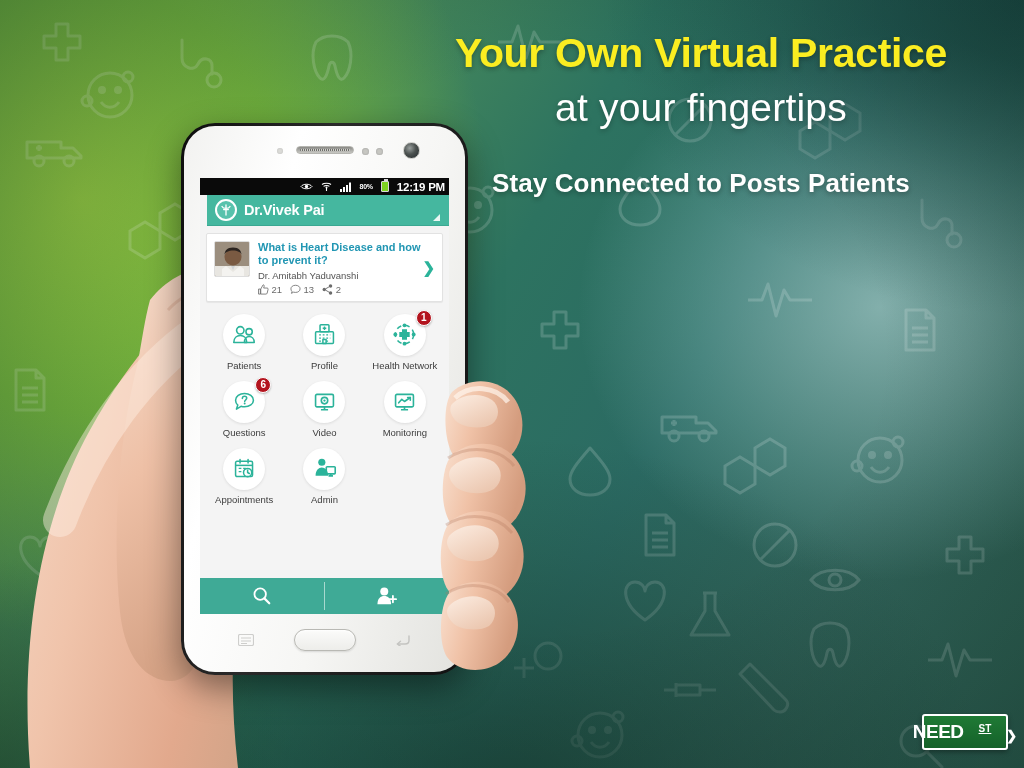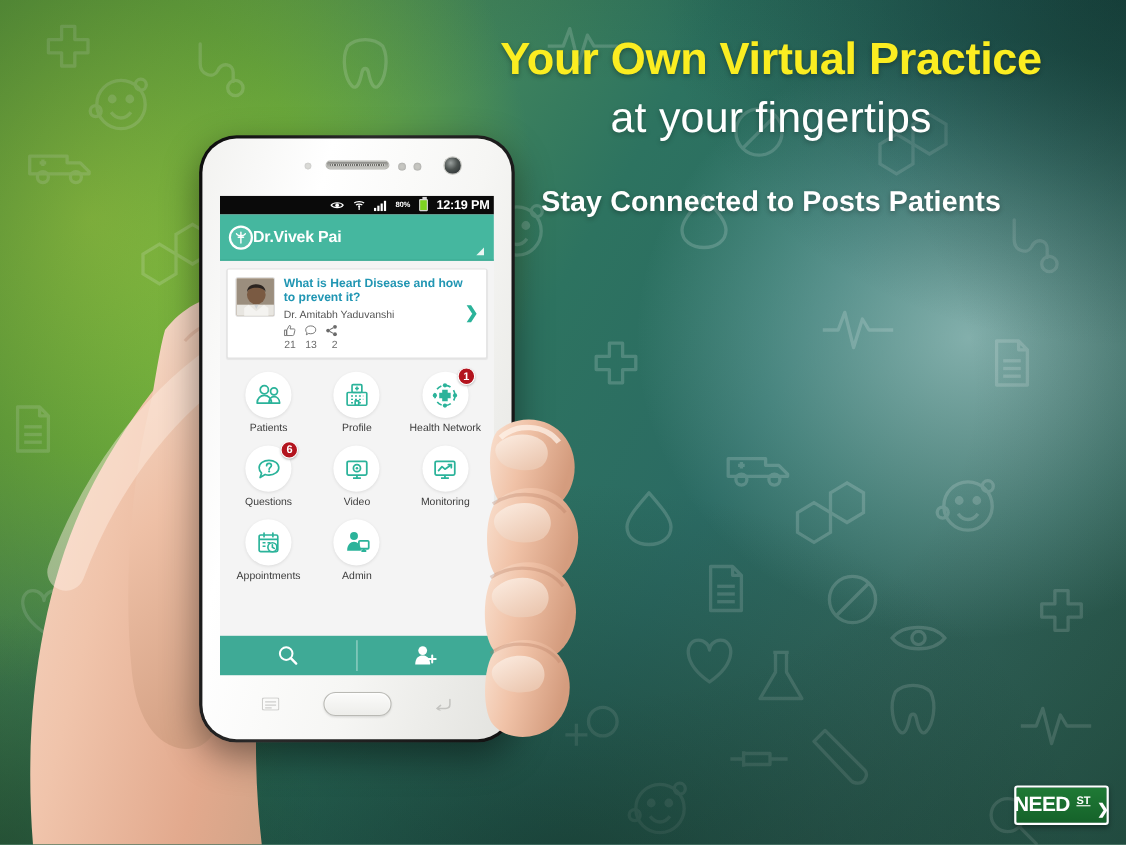--- a/index.html
+++ b/index.html
@@ -137,11 +137,12 @@
 
   
   .appbar {
-    height: 42px; background: #45b79f;
-    display: flex; align-items: center; 
+    height: 31px; background: #45b79f;
+    display: flex; align-items: center; gap: 7px;
     padding: 0 8px;
     position: relative;
     border-bottom: 1px solid #3aa892;
+    margin-left: 7px;
   }
   .app-logo {
     width: 22px; height: 22px; border-radius: 50%;

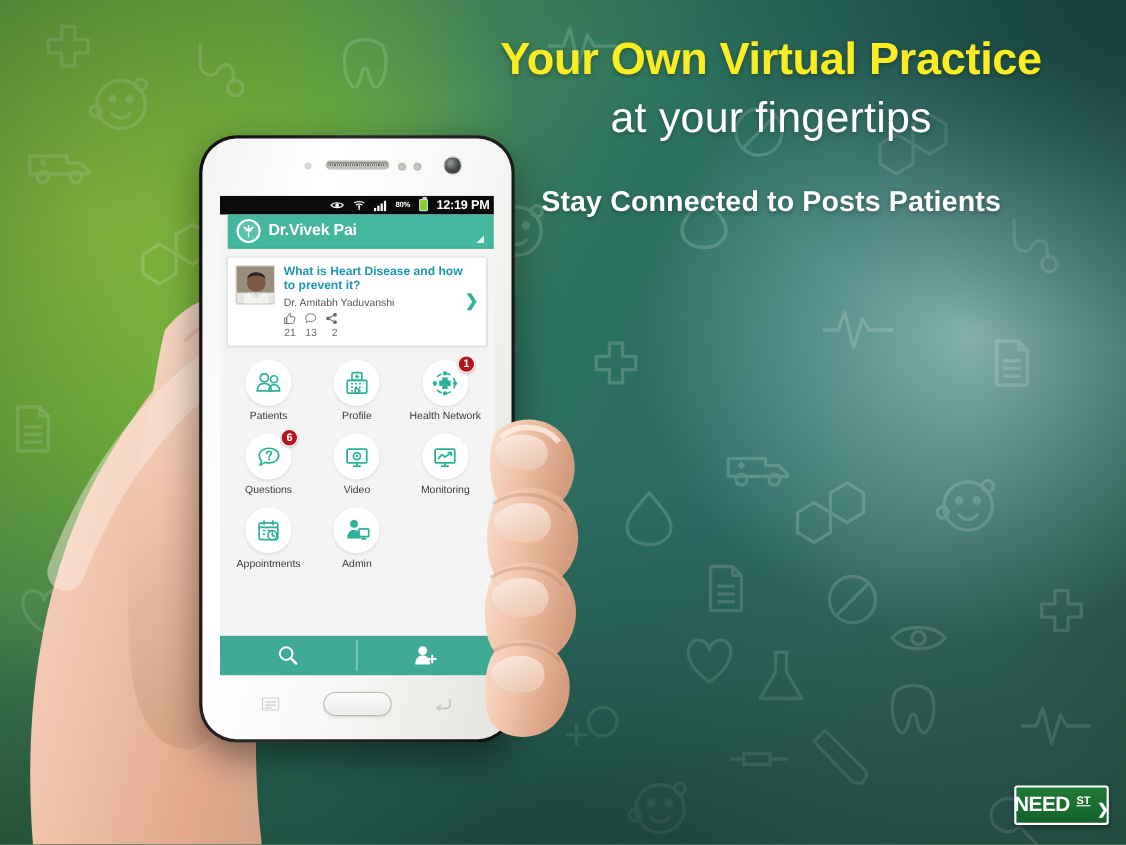--- a/index.html
+++ b/index.html
@@ -186,7 +186,7 @@
     display: flex; align-items: center; gap: 8px; margin-top: 3px;
     color: #6b6b6b; font-size: 9.5px;
   }
-  .stat { display: flex; align-items: flex-end; gap: 2.5px; flex-direction: column; }
+  .stat { display: flex; align-items: flex-start; gap: 2.5px; }
   .card-chevron {
     position: absolute; right: 7px; top: 50%; transform: translateY(-50%);
     color: #2bb39a; font-size: 15px; font-weight: bold; line-height: 1;

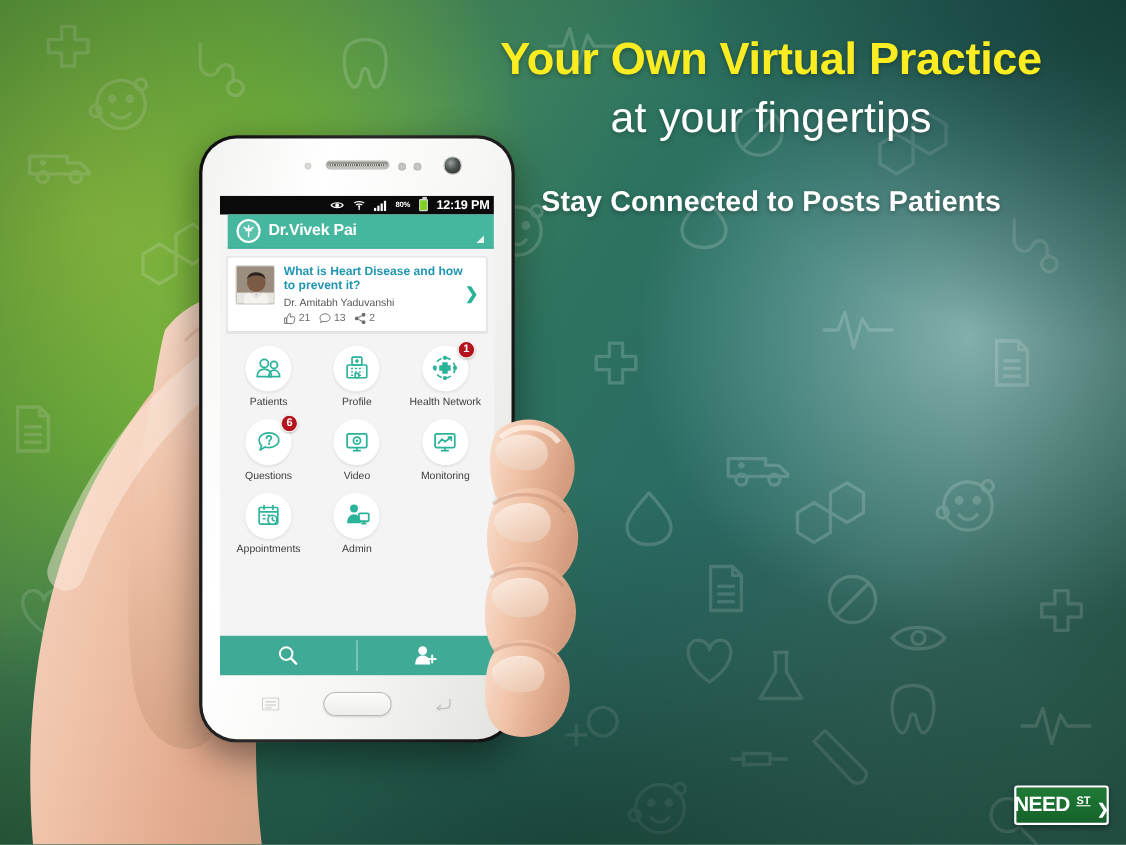--- a/index.html
+++ b/index.html
@@ -260,7 +260,7 @@
     border-radius: 3px;
     box-shadow: 0 2px 5px rgba(0,0,0,0.35);
     display: flex; align-items: center; justify-content: center;
-    gap: 6px;
+    gap: 15px;
     z-index: 9;
   }
   .needst-main { color: #fff; font-size: 19px; font-weight: bold; letter-spacing: -0.5px; }

